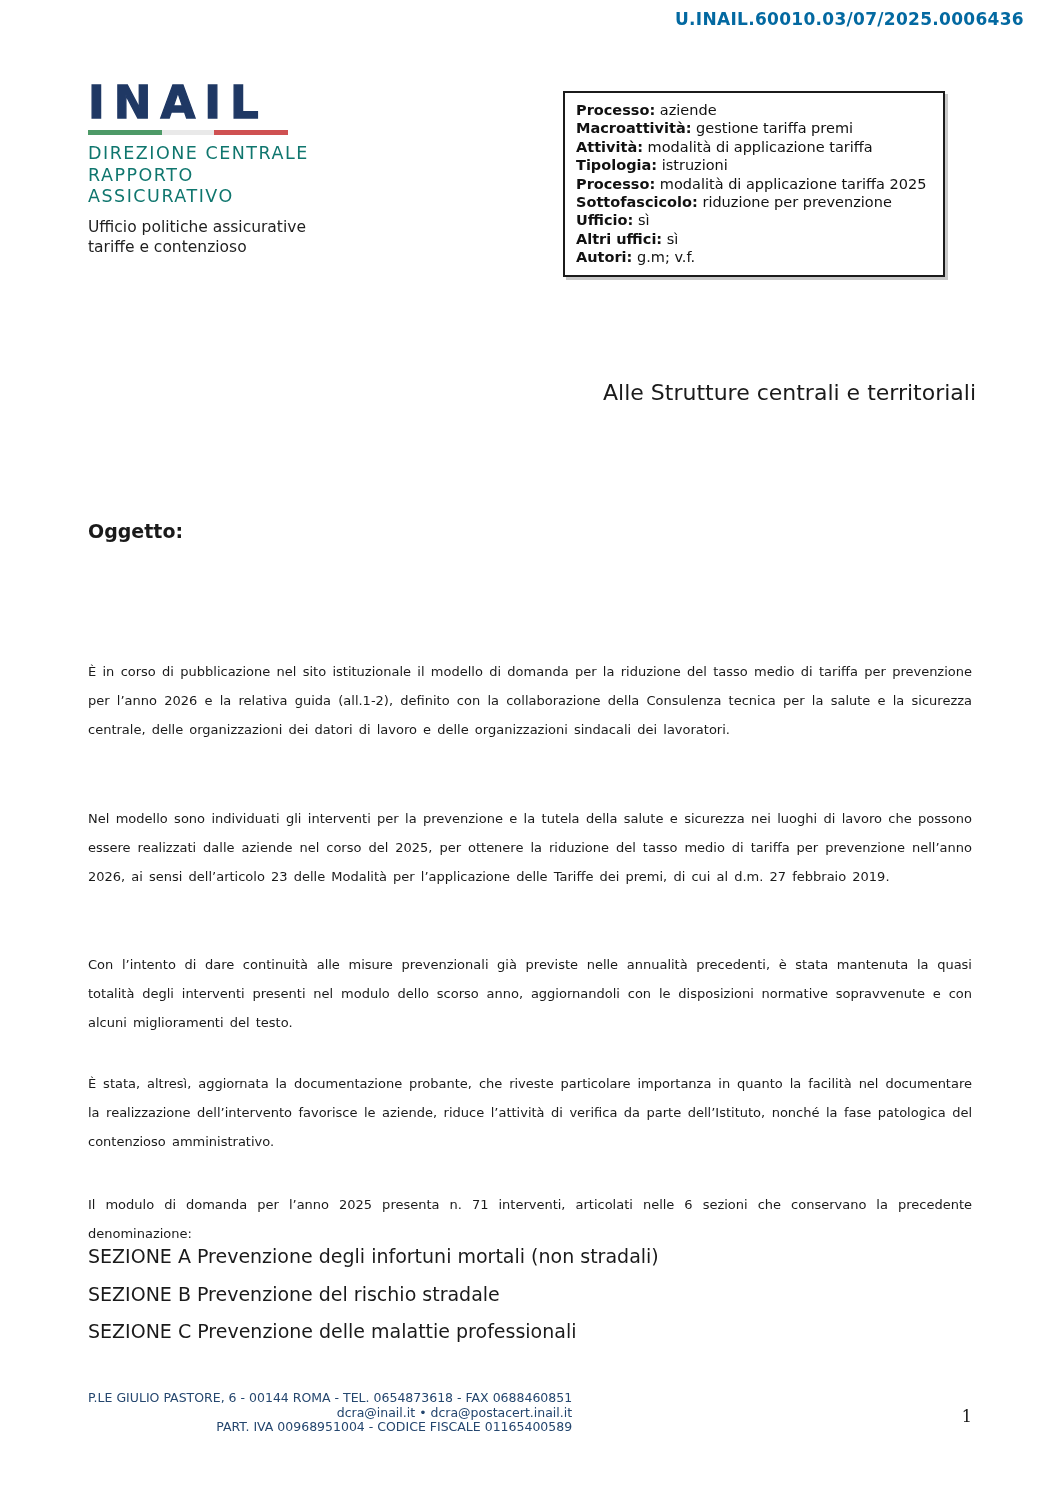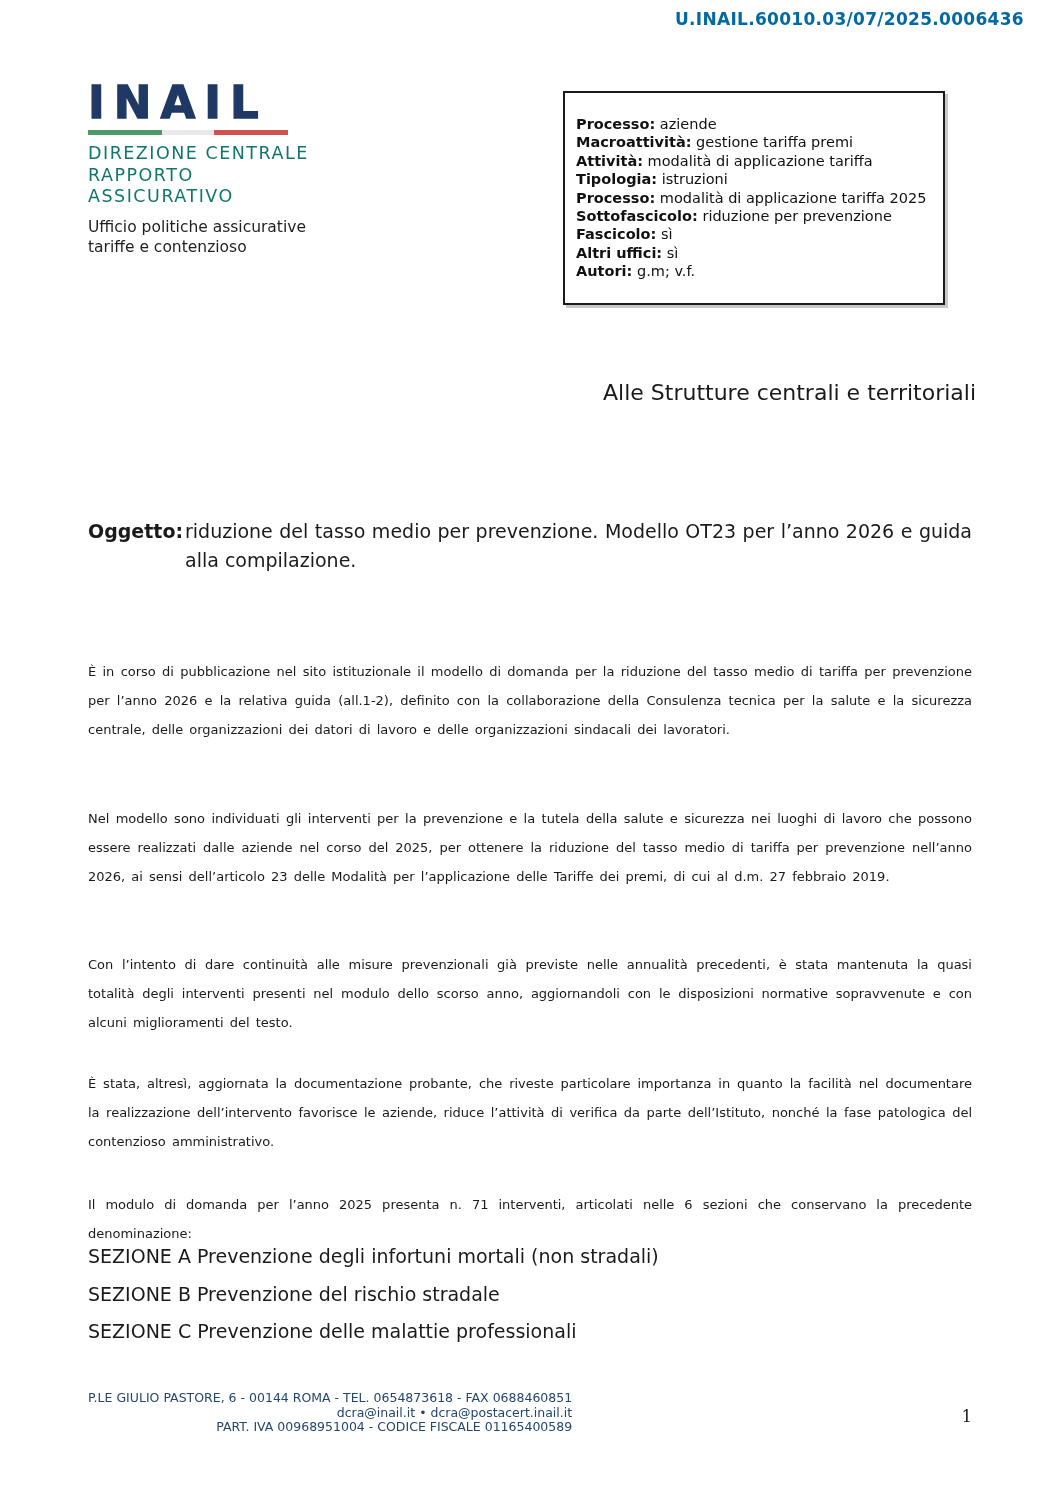--- a/index.html
+++ b/index.html
@@ -26,7 +26,7 @@
   
   .meta-box{
     position:absolute;left:563px;top:91px;width:356px;
-    border:2px solid #1b1b1b;padding:22px 11px;
+    border:2px solid #1b1b1b;padding:8px 11px;
     box-shadow:3px 3px 0 #c9c9c9;
     font-size:14.5px;line-height:18.4px;color:#111;background:#fff;
   }

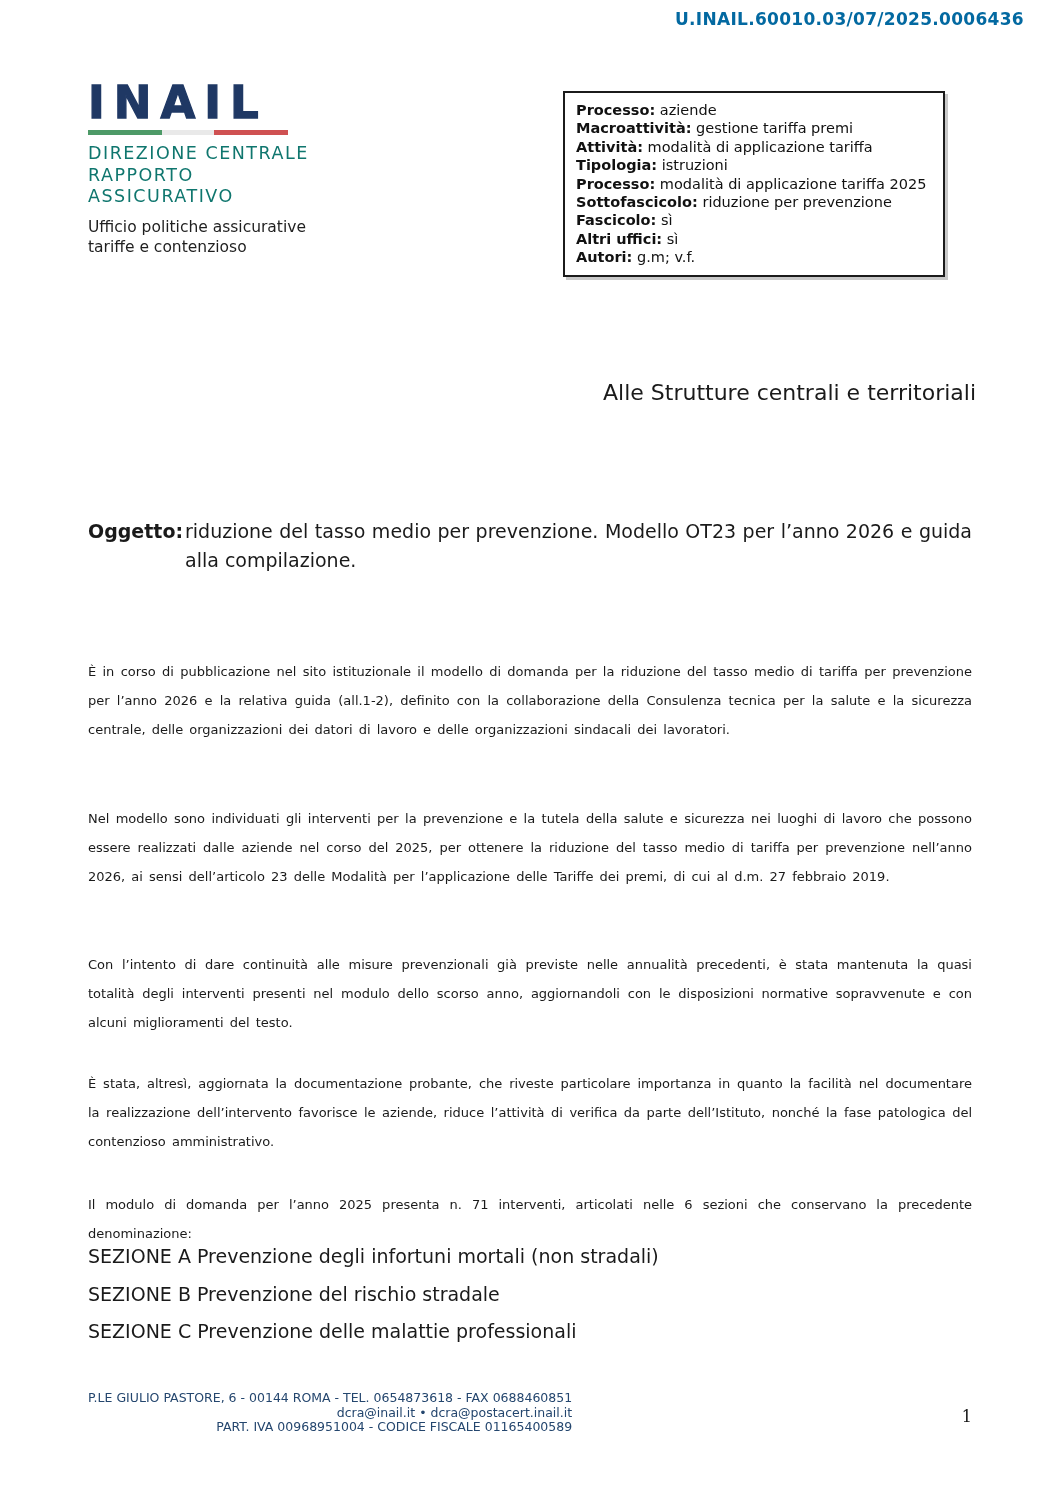--- a/index.html
+++ b/index.html
@@ -82,7 +82,7 @@
   <div class="meta-row"><b>Tipologia:</b> <span>istruzioni</span></div>
   <div class="meta-row"><b>Processo:</b> <span>modalità di applicazione tariffa 2025</span></div>
   <div class="meta-row"><b>Sottofascicolo:</b> <span>riduzione per prevenzione</span></div>
-  <div class="meta-row"><b>Fascicolo:</b> <span>sì</span></div>
+  <div class="meta-row"><b>Ufficio:</b> <span>sì</span></div>
   <div class="meta-row"><b>Altri uffici:</b> <span>sì</span></div>
   <div class="meta-row"><b>Autori:</b> <span>g.m; v.f.</span></div>
 </div>

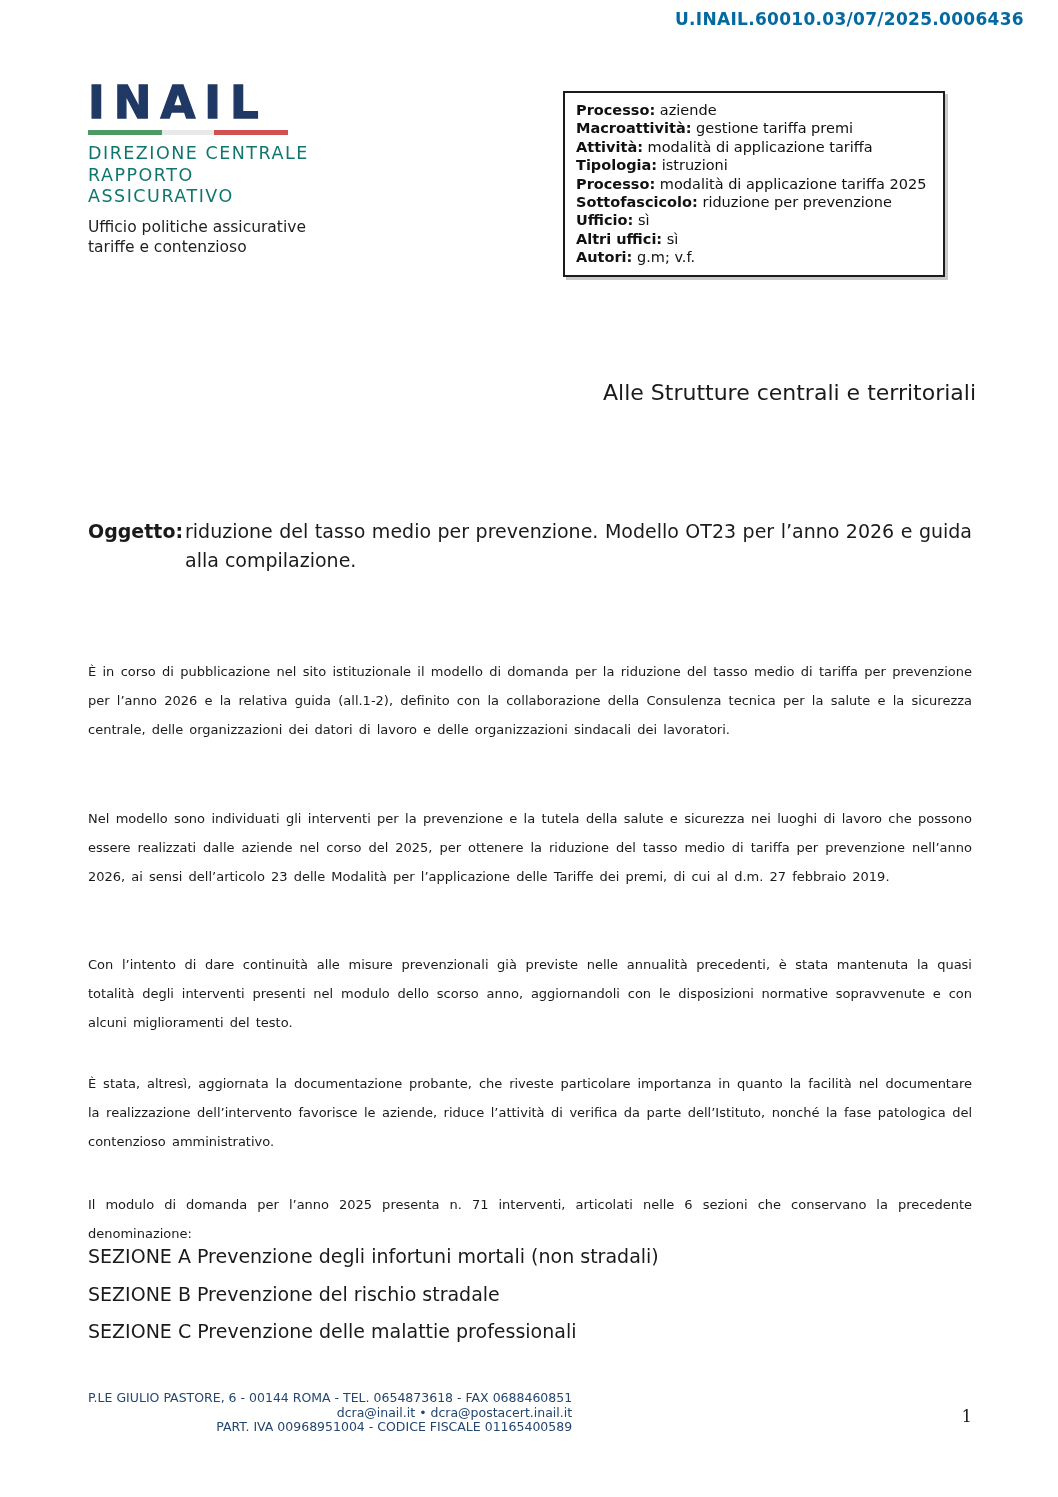--- a/index.html
+++ b/index.html
@@ -91,7 +91,6 @@
 
 <div class="subject">
   <span class="subject-label">Oggetto:</span>
-  <span>riduzione del tasso medio per prevenzione. Modello OT23 per l’anno 2026 e guida alla compilazione.</span>
 </div>
 
 <p class="para p1">È in corso di pubblicazione nel sito istituzionale il modello di domanda per la riduzione del tasso medio di tariffa per prevenzione per l’anno 2026 e la relativa guida (all.1-2), definito con la collaborazione della Consulenza tecnica per la salute e la sicurezza centrale, delle organizzazioni dei datori di lavoro e delle organizzazioni sindacali dei lavoratori.</p>

